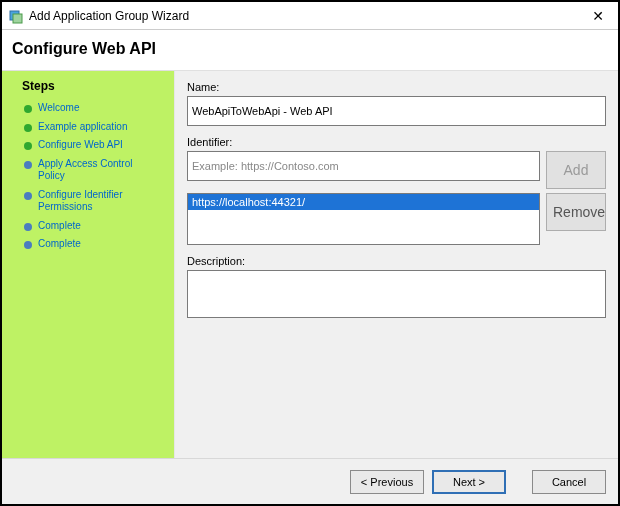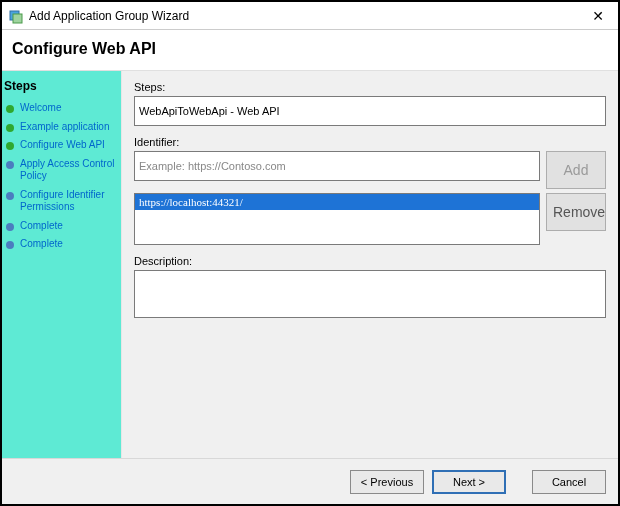--- a/index.html
+++ b/index.html
@@ -22,7 +22,7 @@
   .header-title { font-size: 16px; font-weight: bold; color: #000; }
   .body { flex: 1; display: flex; min-height: 0; }
   .sidebar {
-    width: 119px; padding: 8px 2px; background: #5eead4;
+    width: 172px; padding: 8px 20px; background: #bef264;
   }
   .sidebar-heading { font-size: 12px; font-weight: bold; margin-bottom: 6px; }
   .step {

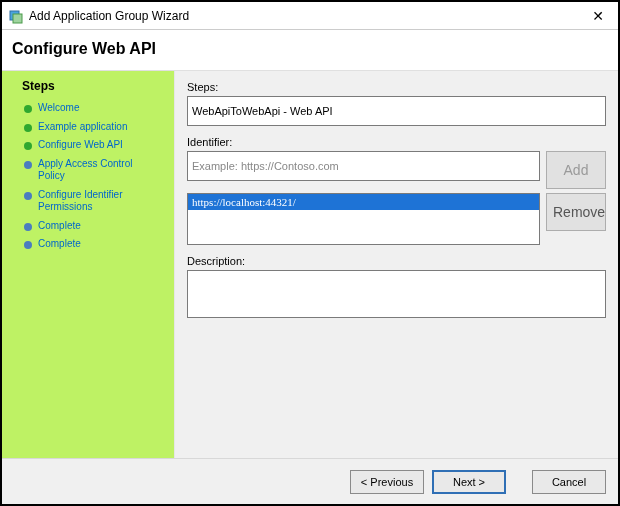--- a/index.html
+++ b/index.html
@@ -139,7 +139,7 @@
 
     <div class="main">
 
-      <div class="field-label">Steps:</div>
+      <div class="field-label">Name:</div>
       <input class="text-input" type="text" value="WebApiToWebApi - Web API" style="">
 
       <div class="spacer-v10"></div>

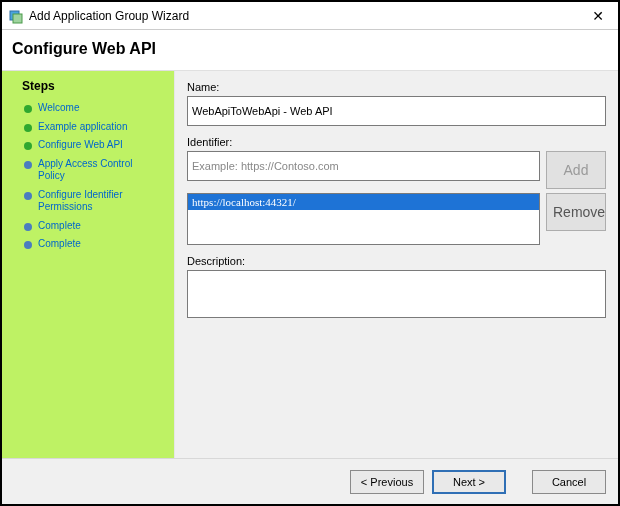--- a/index.html
+++ b/index.html
@@ -57,7 +57,6 @@
   .list-item {
     background: #1e73d6; color: #fff; font-size: 11px; padding: 2px 4px;
     white-space: nowrap;
-    font-family: Liberation Serif, serif;
   }
   .textarea {
     width: 100%; height: 48px; border: 1px solid #7a7a7a; background: #fff;

